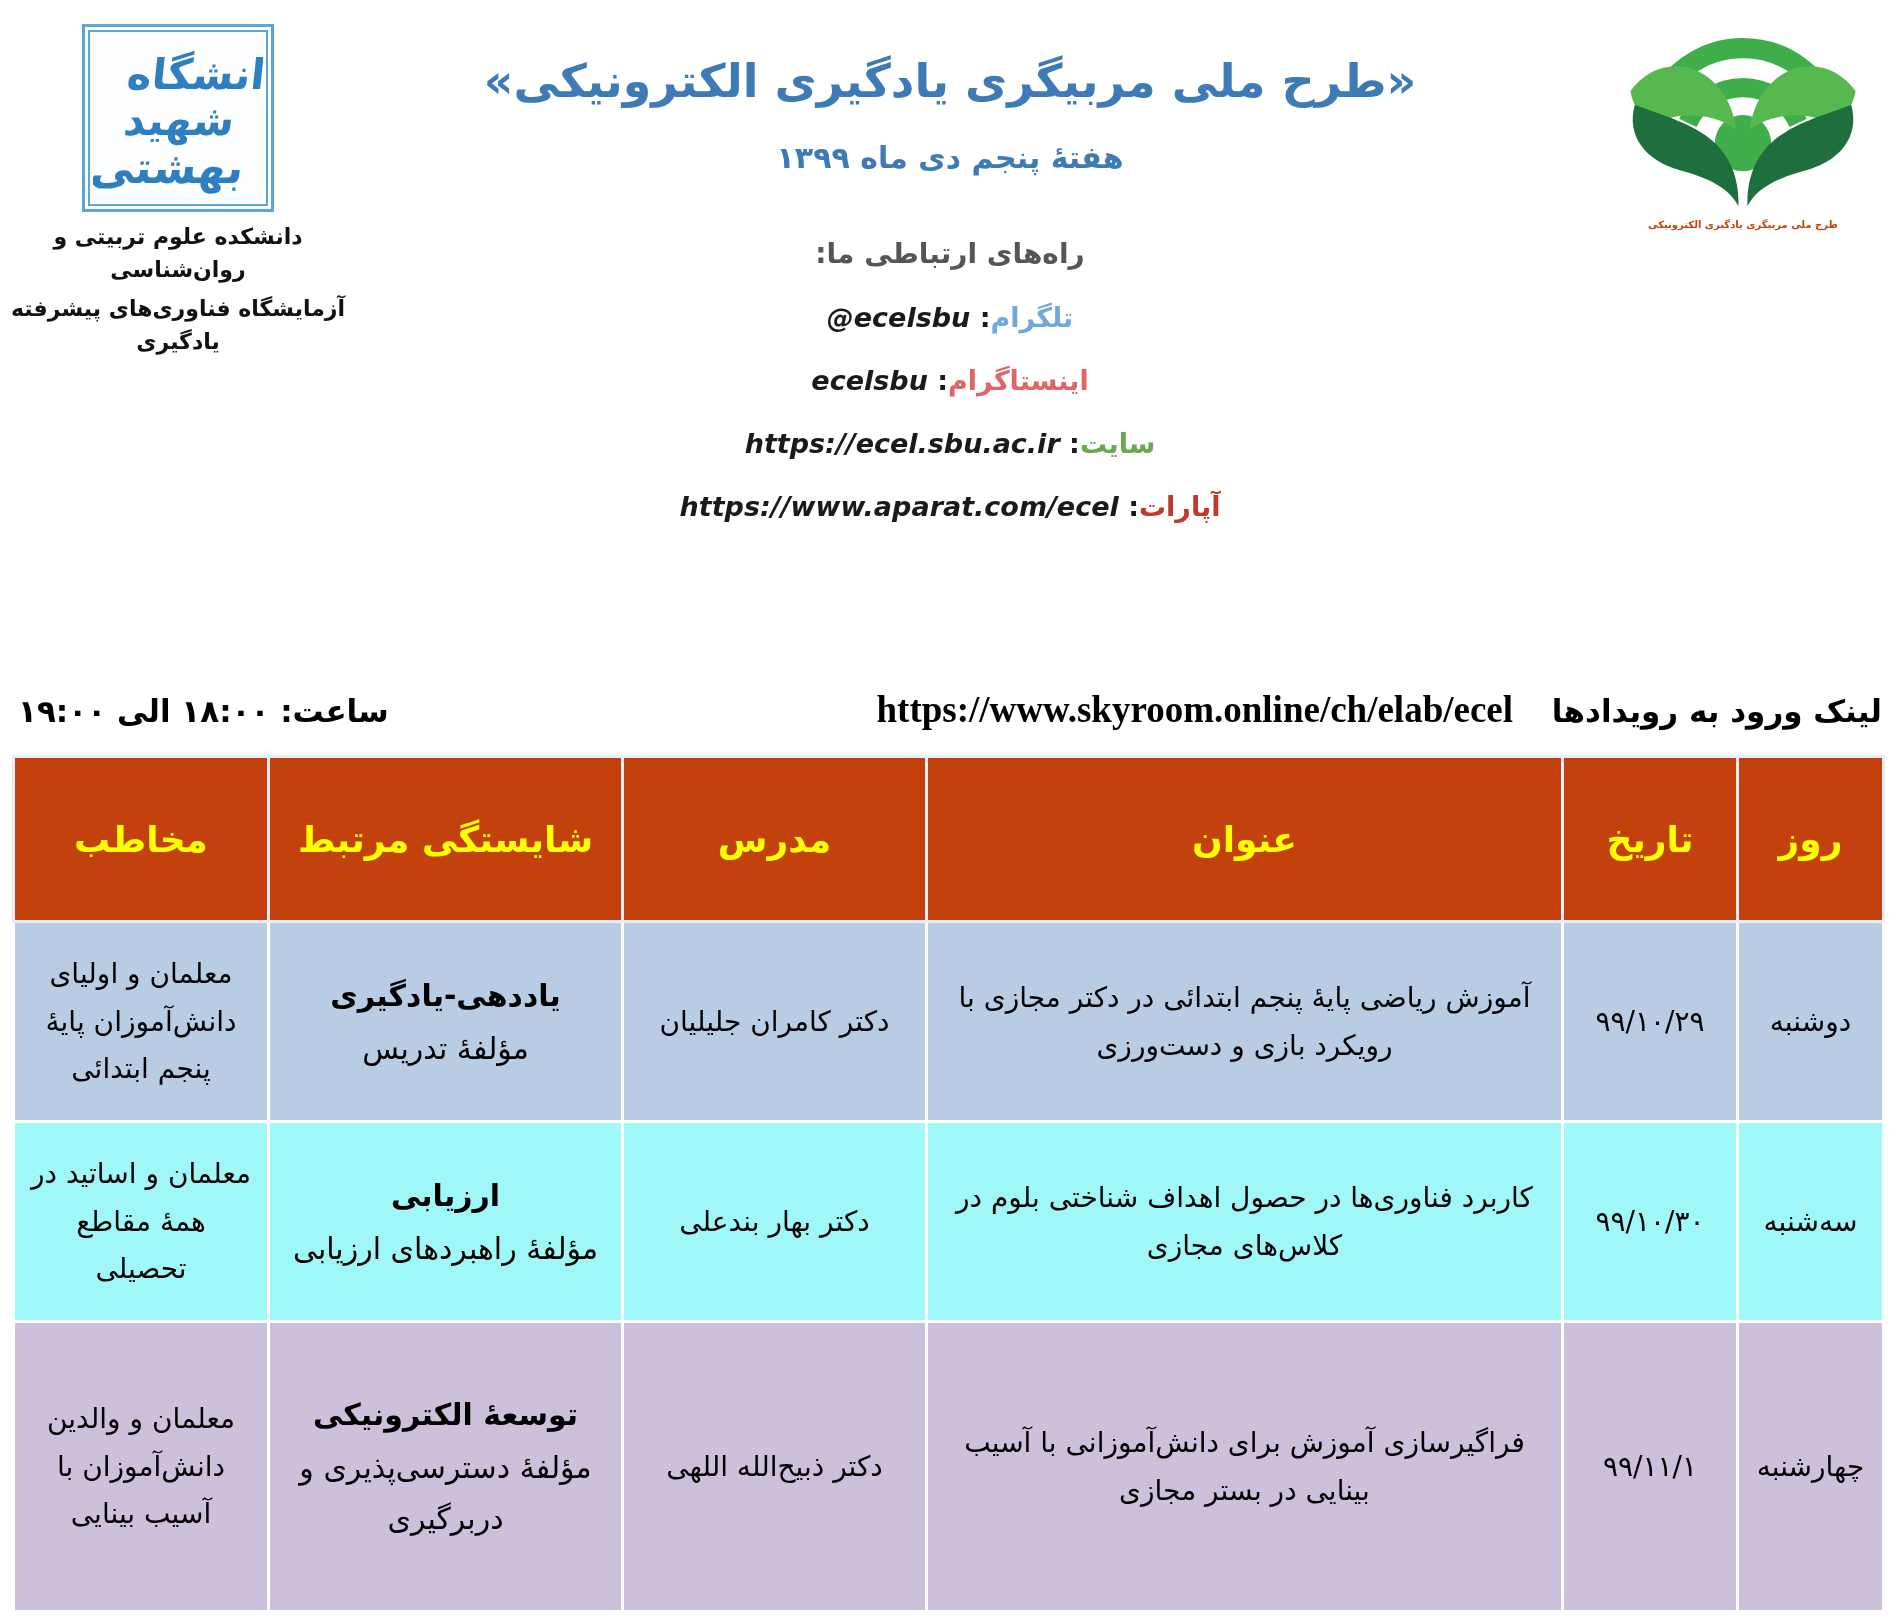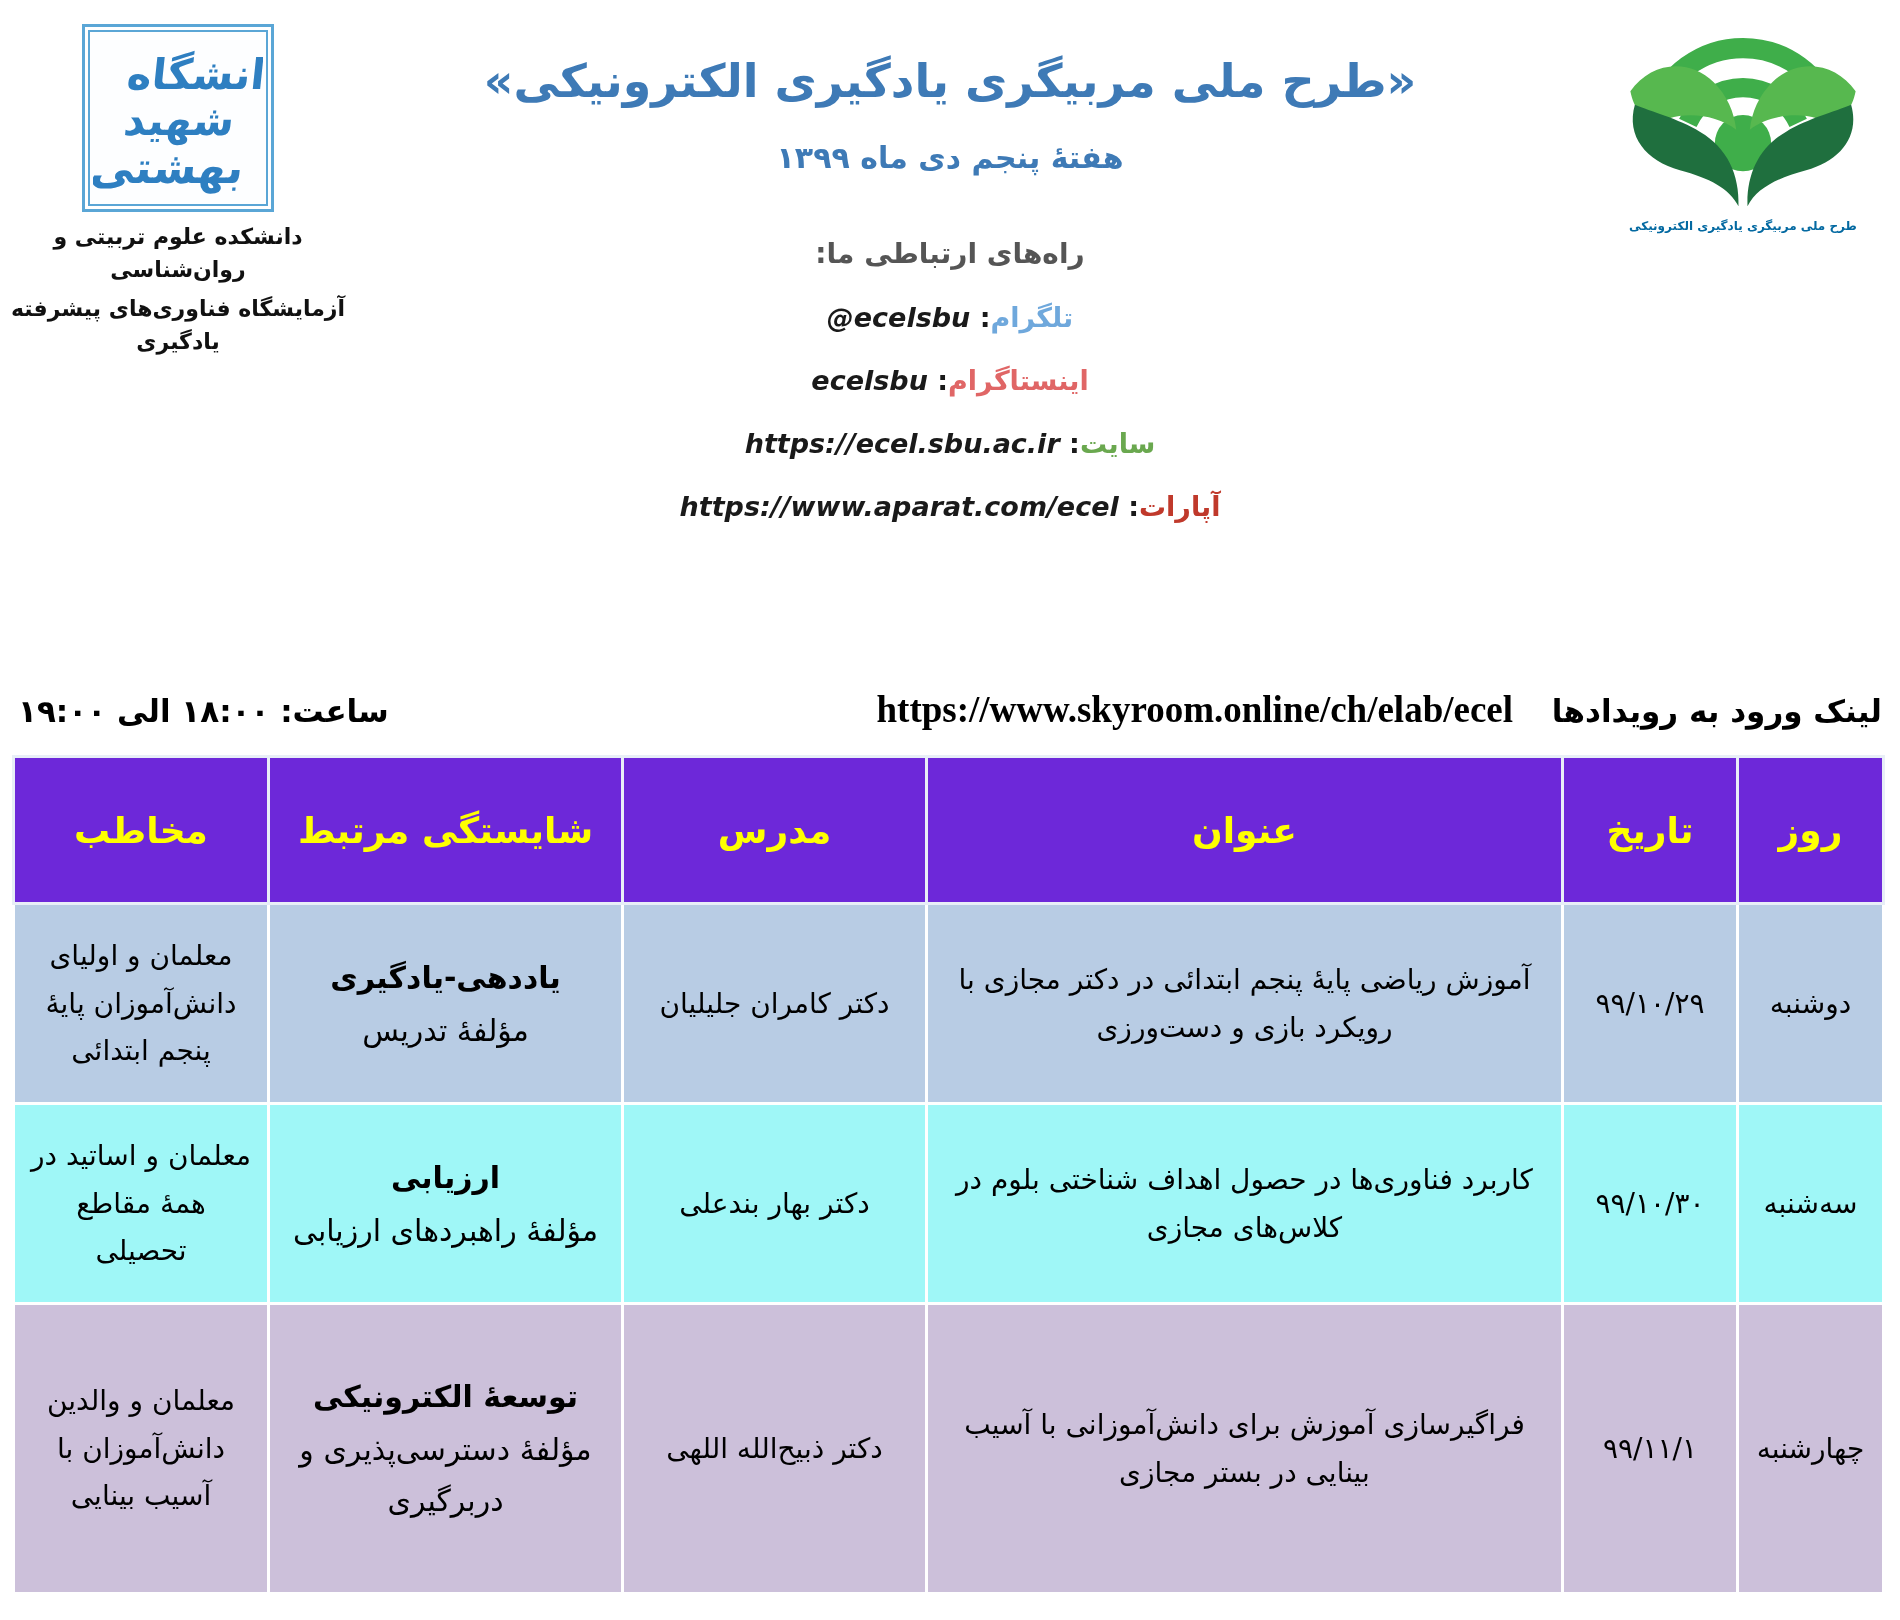--- a/index.html
+++ b/index.html
@@ -24,7 +24,7 @@
 
   
   .program-logo { position:absolute; right:22px; top:8px; width:270px; text-align:center; }
-  .program-logo-caption { font-size:12px; font-weight:bold; color:#0369a1; margin-top:2px; }
+  .program-logo-caption { font-size:10px; font-weight:bold; color:#c2410c; margin-top:2px; }
 
   
   .center-block { position:absolute; left:50%; transform:translateX(-50%); top:24px; width:1000px; text-align:center; }

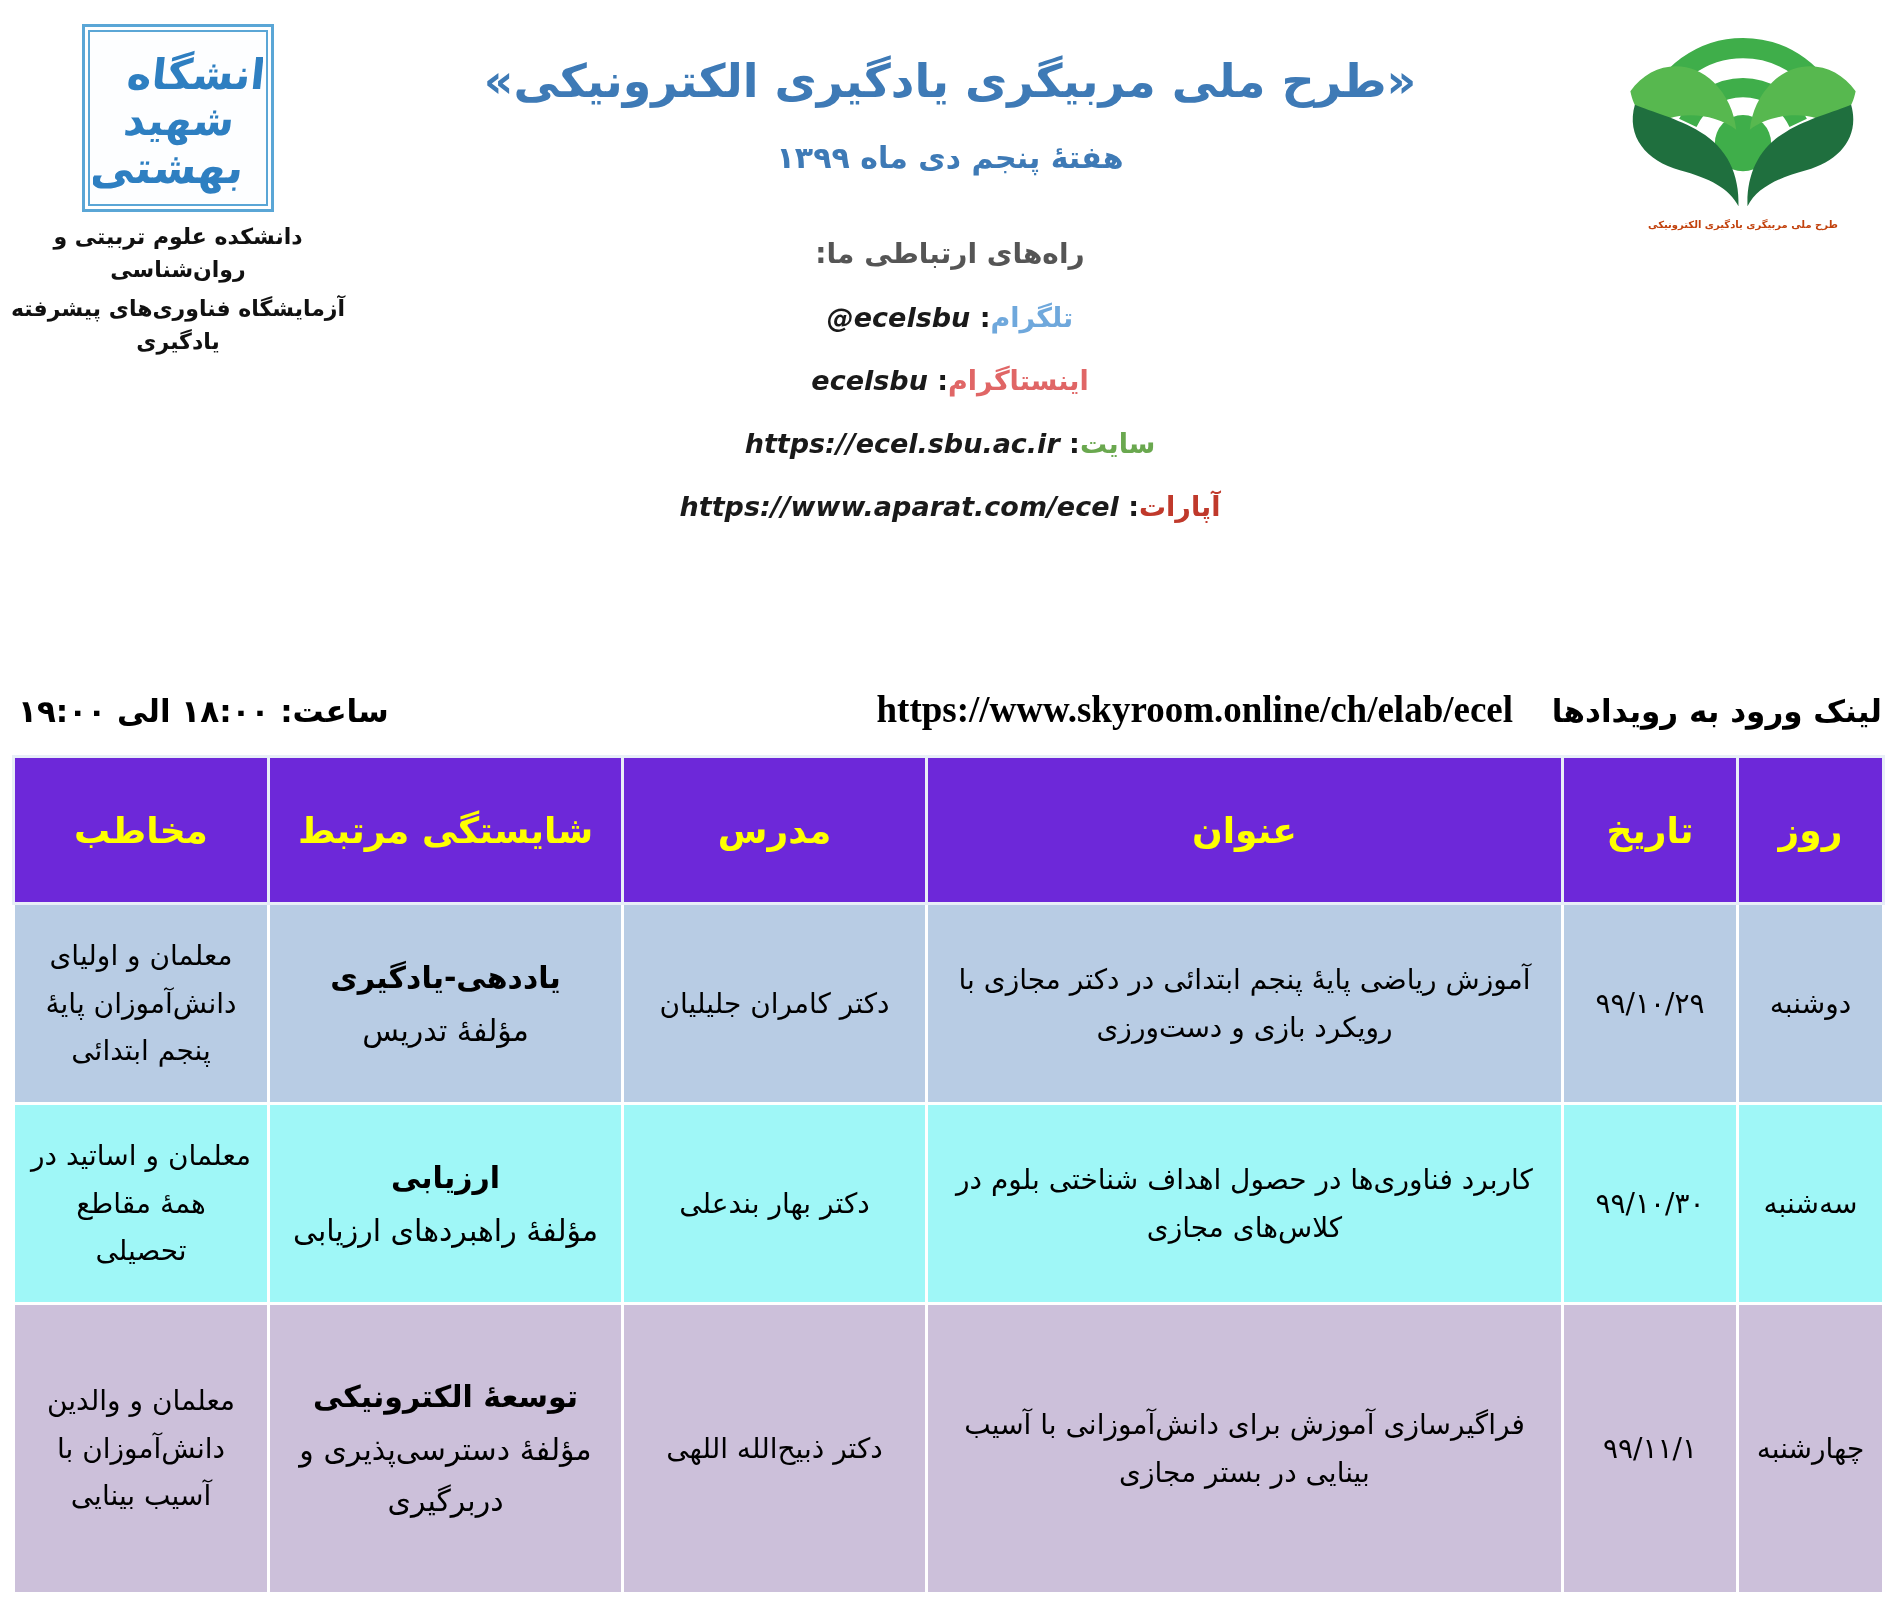--- a/index.html
+++ b/index.html
@@ -51,8 +51,8 @@
     direction:rtl;
   }
   .schedule th {
-    background:#6d28d9; color:#ffff00; font-size:36px; font-weight:bold;
-    height:147px; border:3px solid #e8eef7; text-align:center; vertical-align:middle;
+    background:#c2410c; color:#ffff00; font-size:36px; font-weight:bold;
+    height:165px; border:3px solid #e8eef7; text-align:center; vertical-align:middle;
   }
   .schedule td {
     border:3px solid #ffffff; text-align:center; vertical-align:middle;

